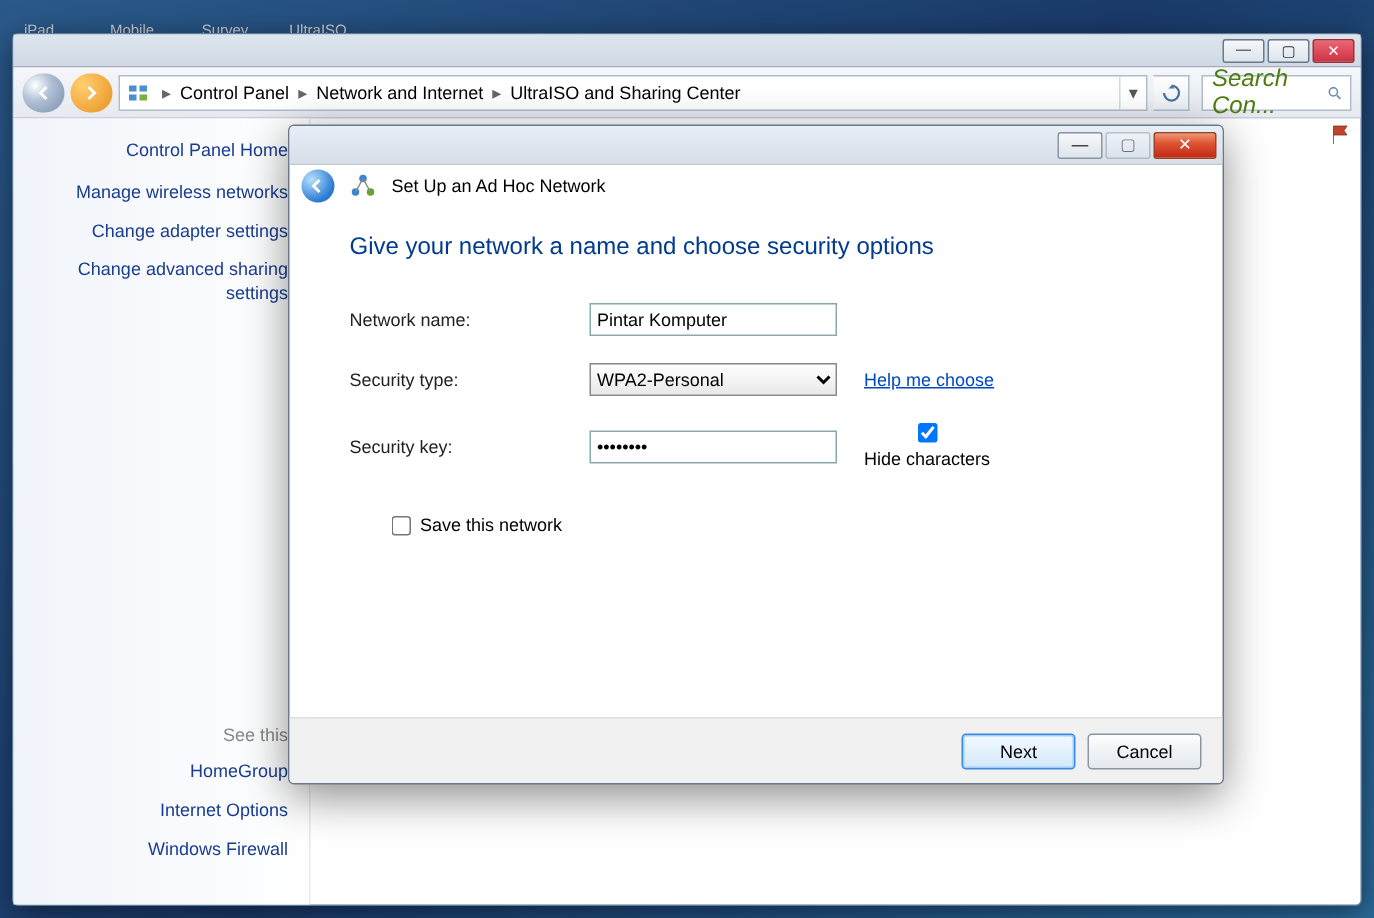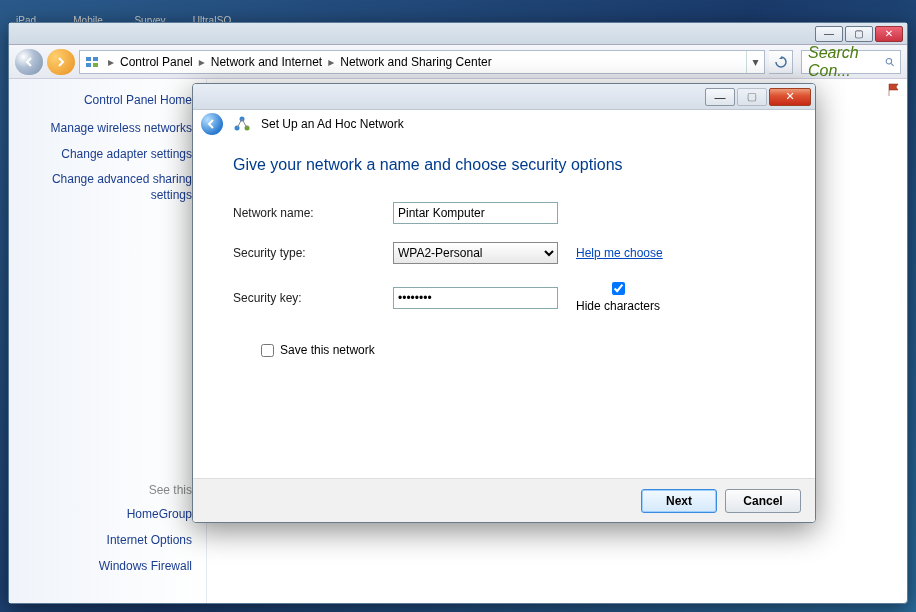--- a/index.html
+++ b/index.html
@@ -111,7 +111,7 @@
       <span class="sep">▸</span>
       <span class="seg">Network and Internet</span>
       <span class="sep">▸</span>
-      <span class="seg">Network and Sharing Center</span>
+      <span class="seg">UltraISO and Sharing Center</span>
       <div class="addr-dd" style="margin-left:auto">▾</div>
     </div>
     <div class="refresh-btn">

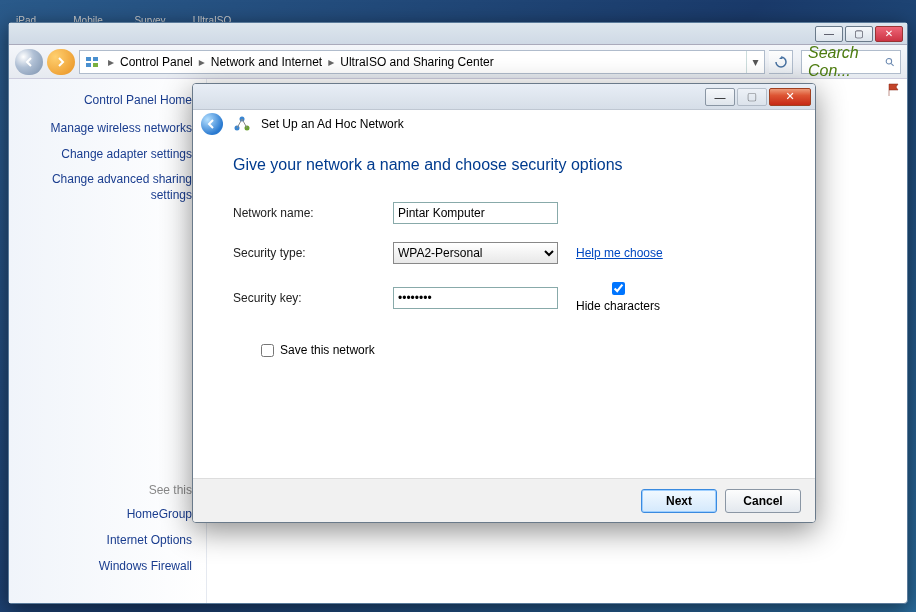--- a/index.html
+++ b/index.html
@@ -64,7 +64,7 @@
   .help-link { color:#0048c0; text-decoration:underline; margin-left:18px; font-size:12px; cursor:pointer;}
   .save-row { margin-top:30px; margin-left:28px; display:flex; align-items:center; gap:6px; font-size:12px;}
   .wizard-footer { height:44px; border-top:1px solid #ddd; background:#f1f1f1; display:flex; align-items:center; justify-content:flex-end; padding-right:14px; gap:8px;}
-  .btn { min-width:76px; height:24px; border:1px solid #8a96a4; border-radius:3px; background:linear-gradient(#fdfdfd,#e3e8ee); font-size:12px; cursor:pointer;font-weight:bold;}
+  .btn { min-width:76px; height:24px; border:1px solid #8a96a4; border-radius:3px; background:linear-gradient(#fdfdfd,#e3e8ee); font-size:12px; cursor:pointer;}
   .btn.primary { border:1px solid #3a8adf; box-shadow: 0 0 0 1px #9ecfff inset; background:linear-gradient(#f2f9ff,#d4e9fc);}
 </style>
 </head>

